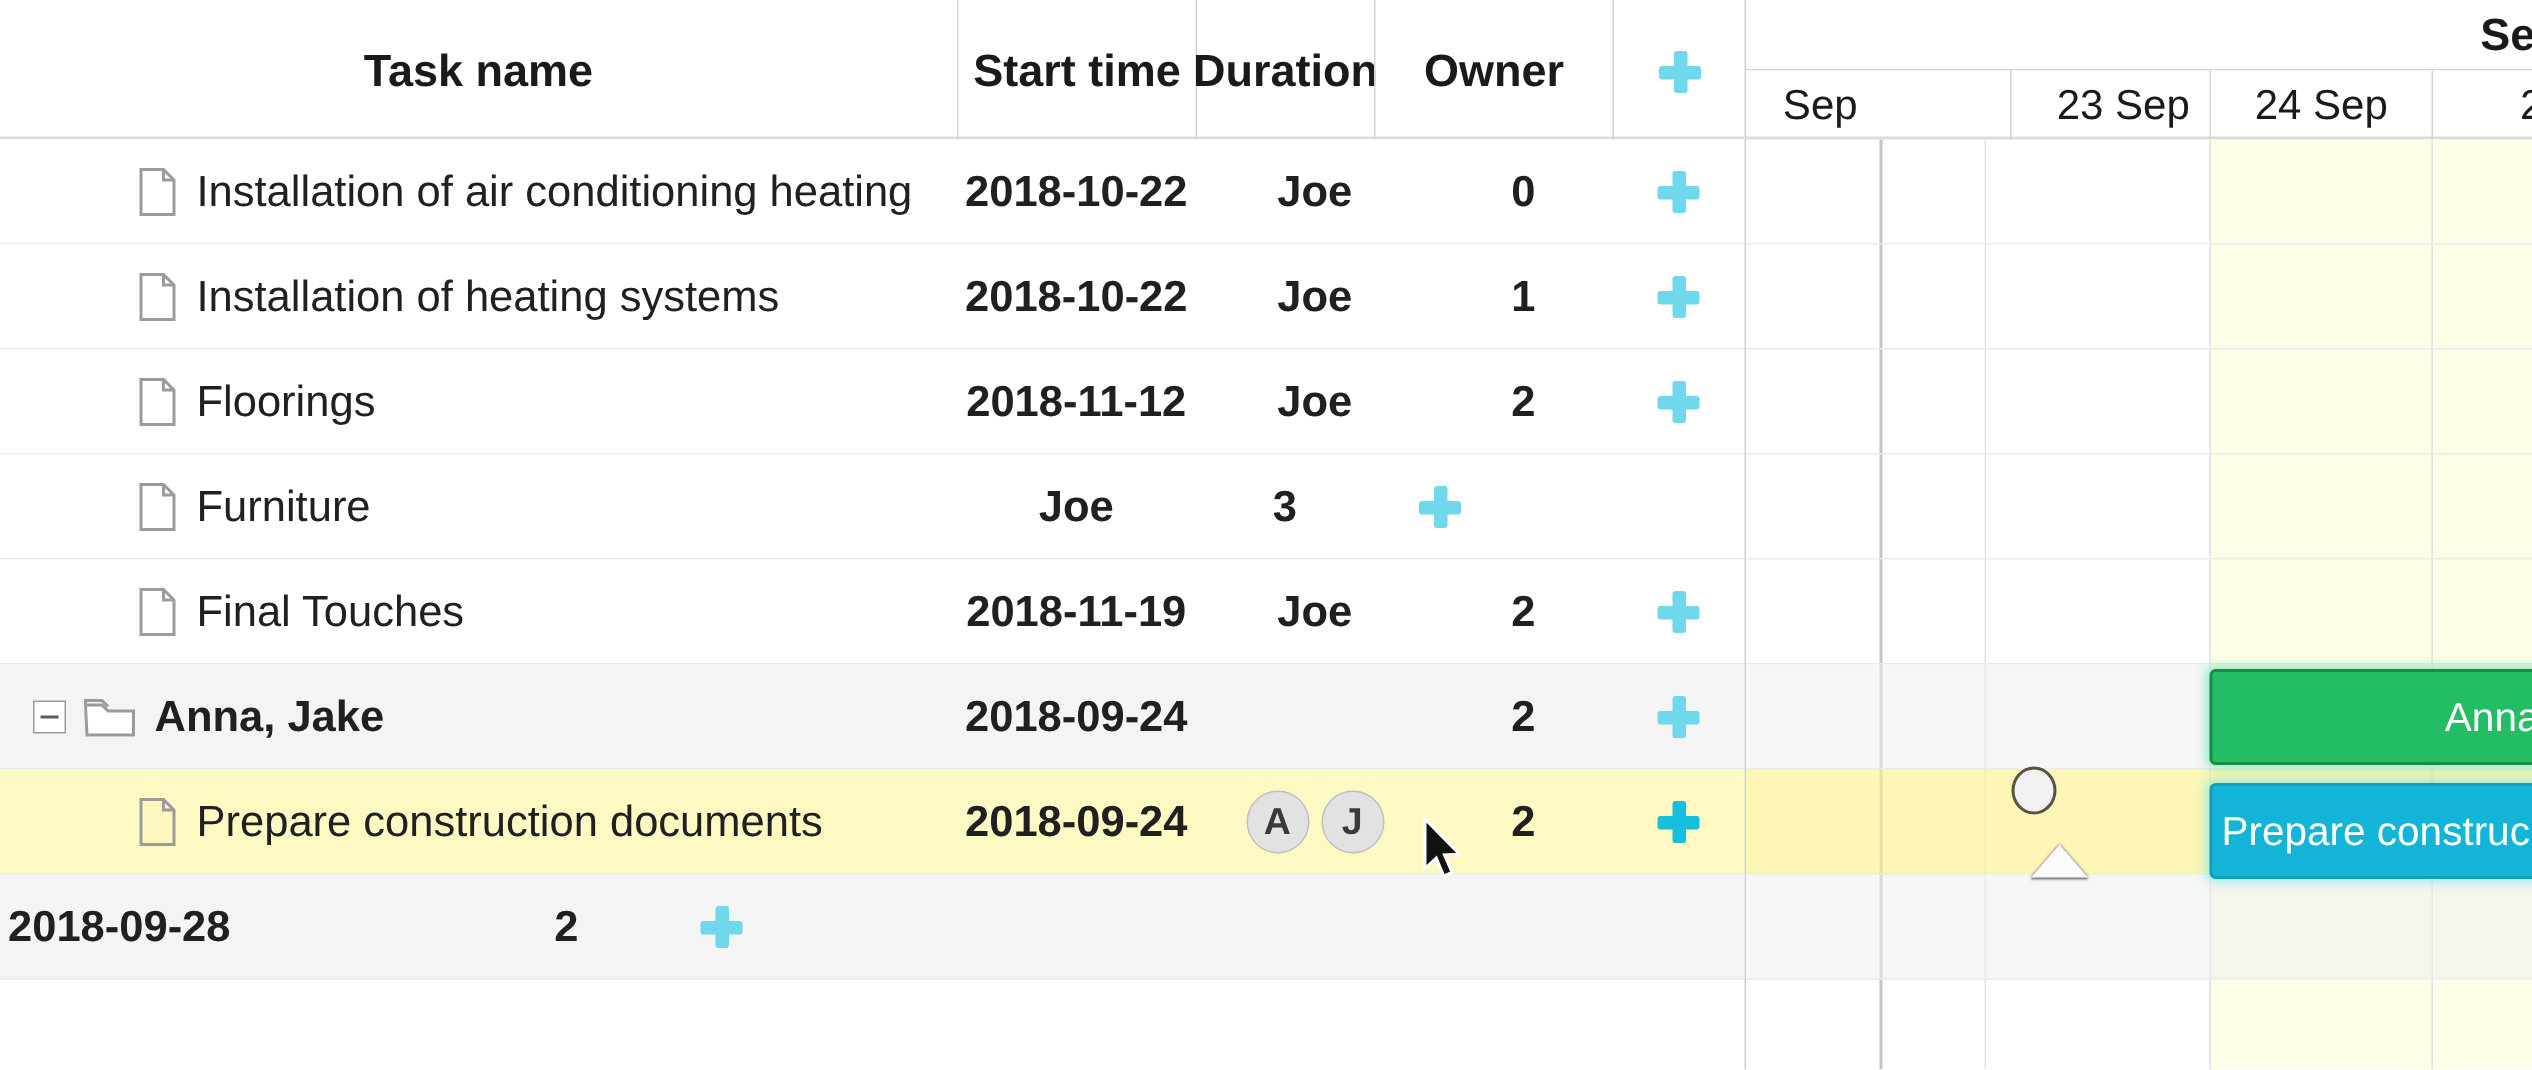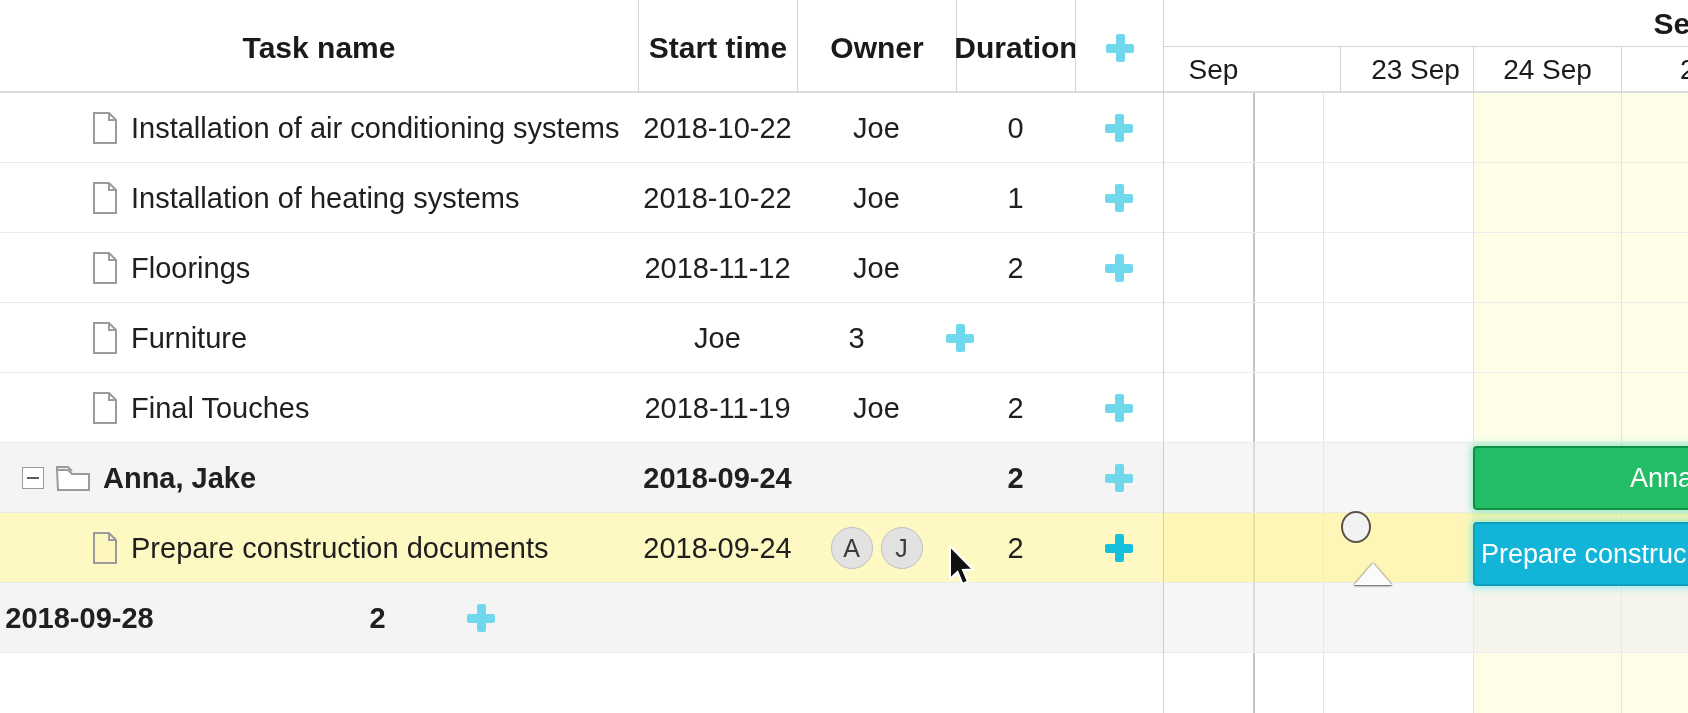--- a/index.html
+++ b/index.html
@@ -293,11 +293,11 @@
       <div class="cell c-start">
           <span>Start time</span>
         </div>
+      <div class="cell c-dur">
+          <span>Duration</span>
+        </div>
       <div class="cell c-owner">
           <span>Owner</span>
-        </div>
-      <div class="cell c-dur">
-          <span>Duration</span>
         </div>
       <div class="cell c-add">
           <span class="plus-icon"></span>

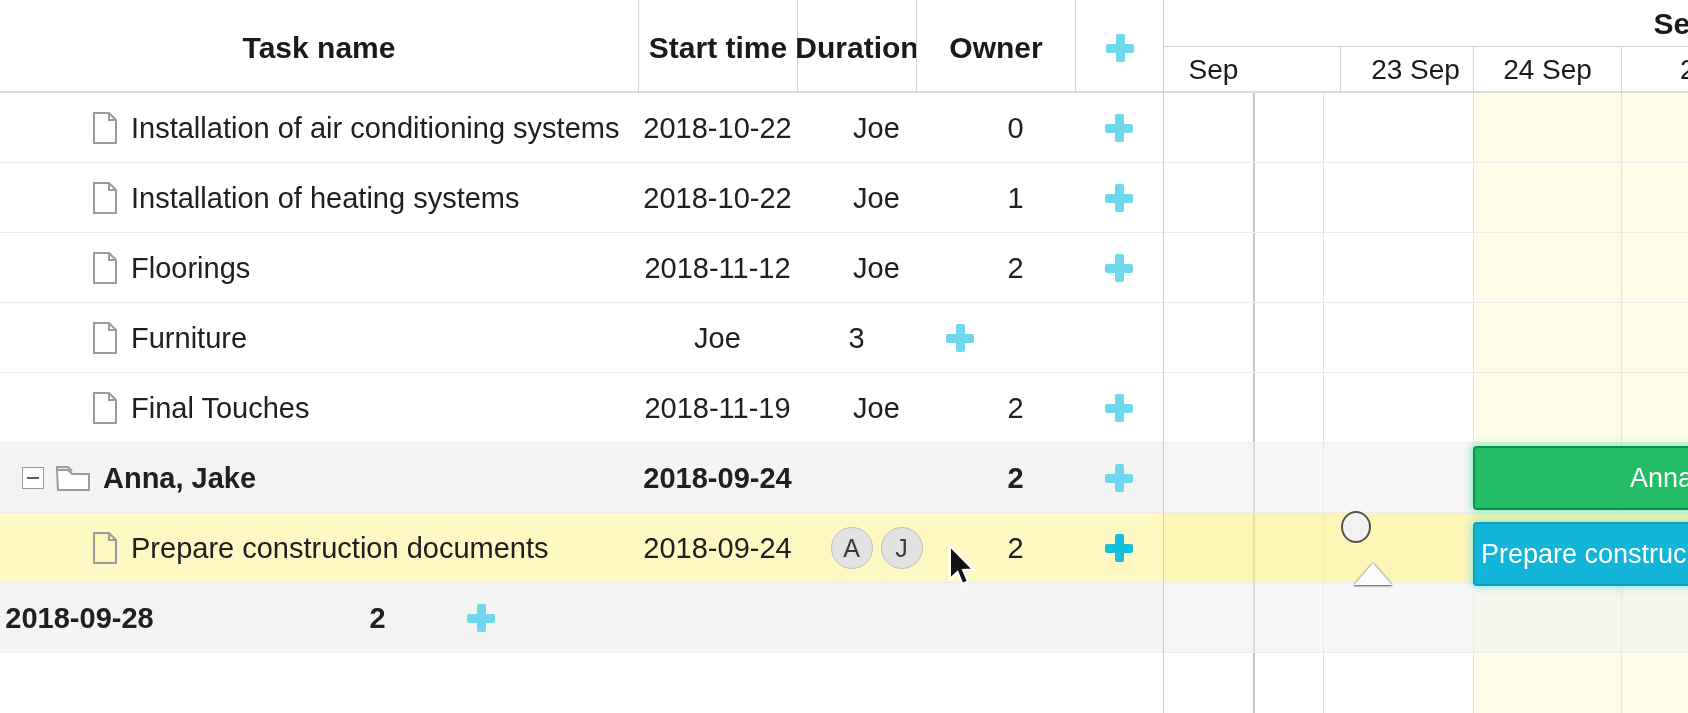--- a/index.html
+++ b/index.html
@@ -315,7 +315,7 @@
                   <path d="M17 1 v7 h7" fill="none" stroke="#9b9b9b" stroke-width="2"></path>
                 </svg>
               </span>
-          <span class="t-label">Installation of air conditioning systems</span>
+          <span class="t-label">Installation of air conditioning heating</span>
           </div>
         </div>
         <div class="cell c-start">2018-10-22</div>

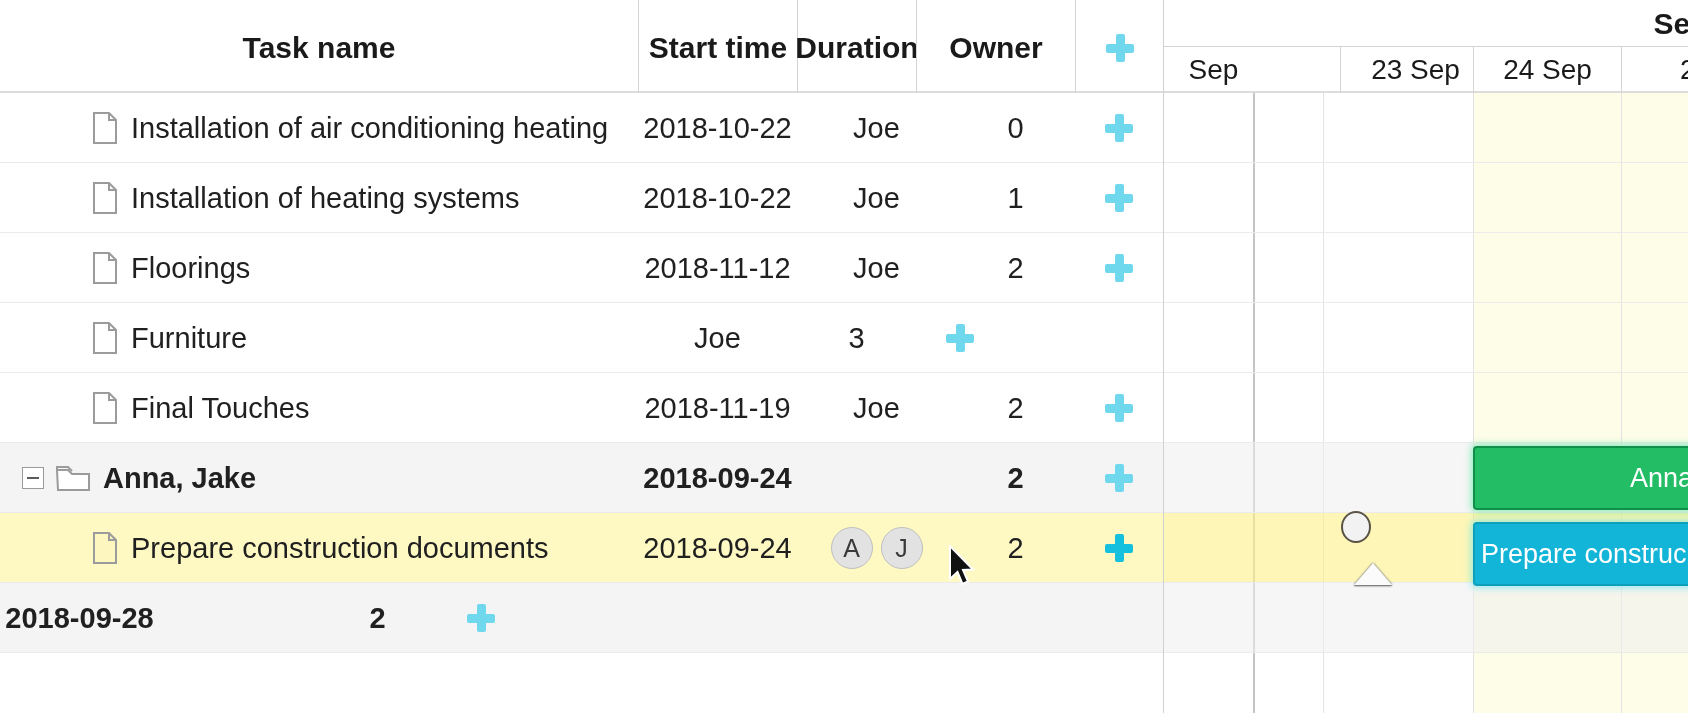--- a/index.html
+++ b/index.html
@@ -94,7 +94,7 @@
   .row .c-task   { padding-left: 0; }
   .row .c-start,
   .row .c-owner,
-  .row .c-dur    { justify-content: center; }
+  .row .c-dur    { justify-content: center; font-weight: bold; }
   .row .c-add    { justify-content: center; }
   .row.group .c-start,
   .row.group .c-dur,

